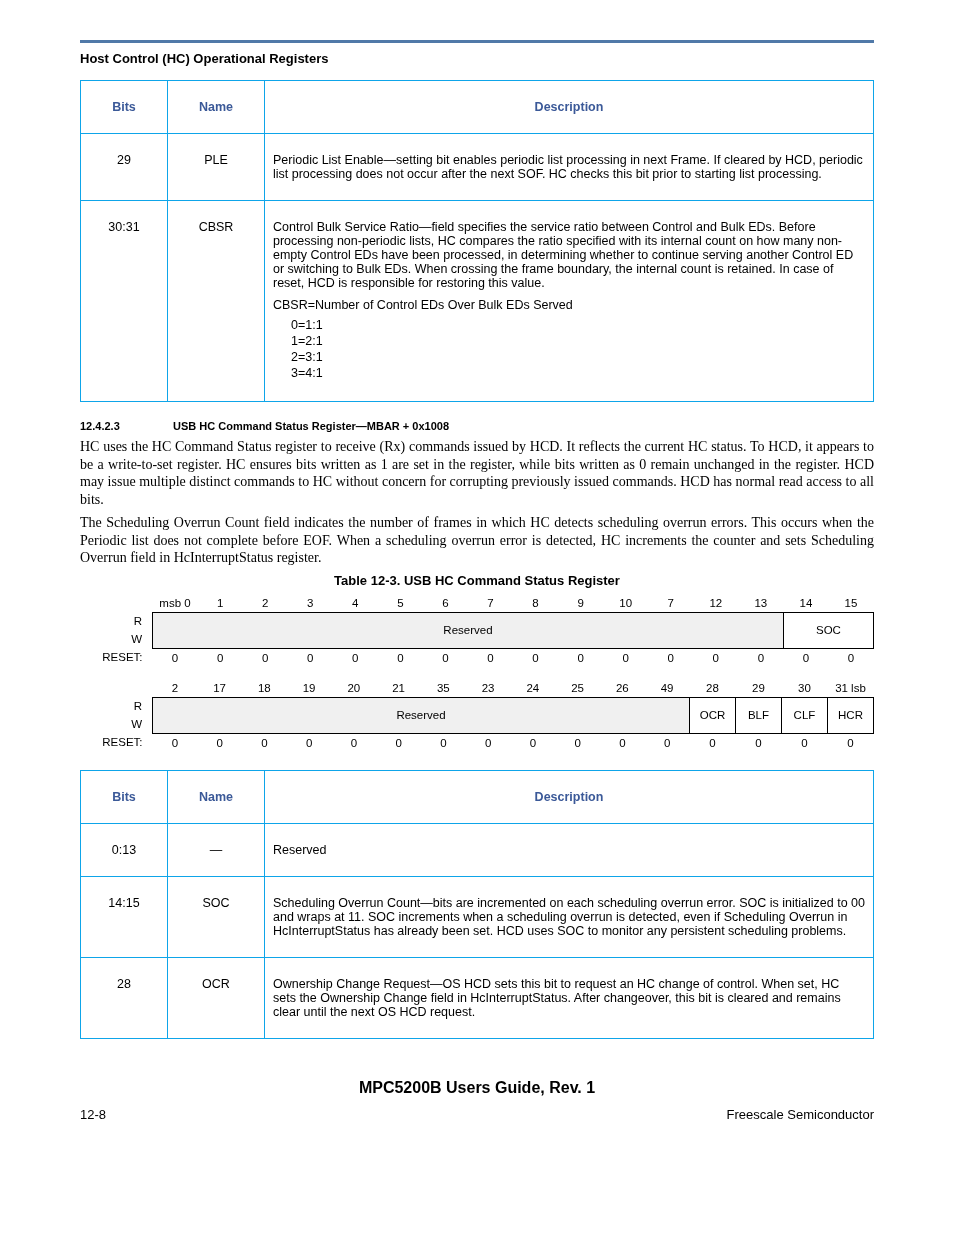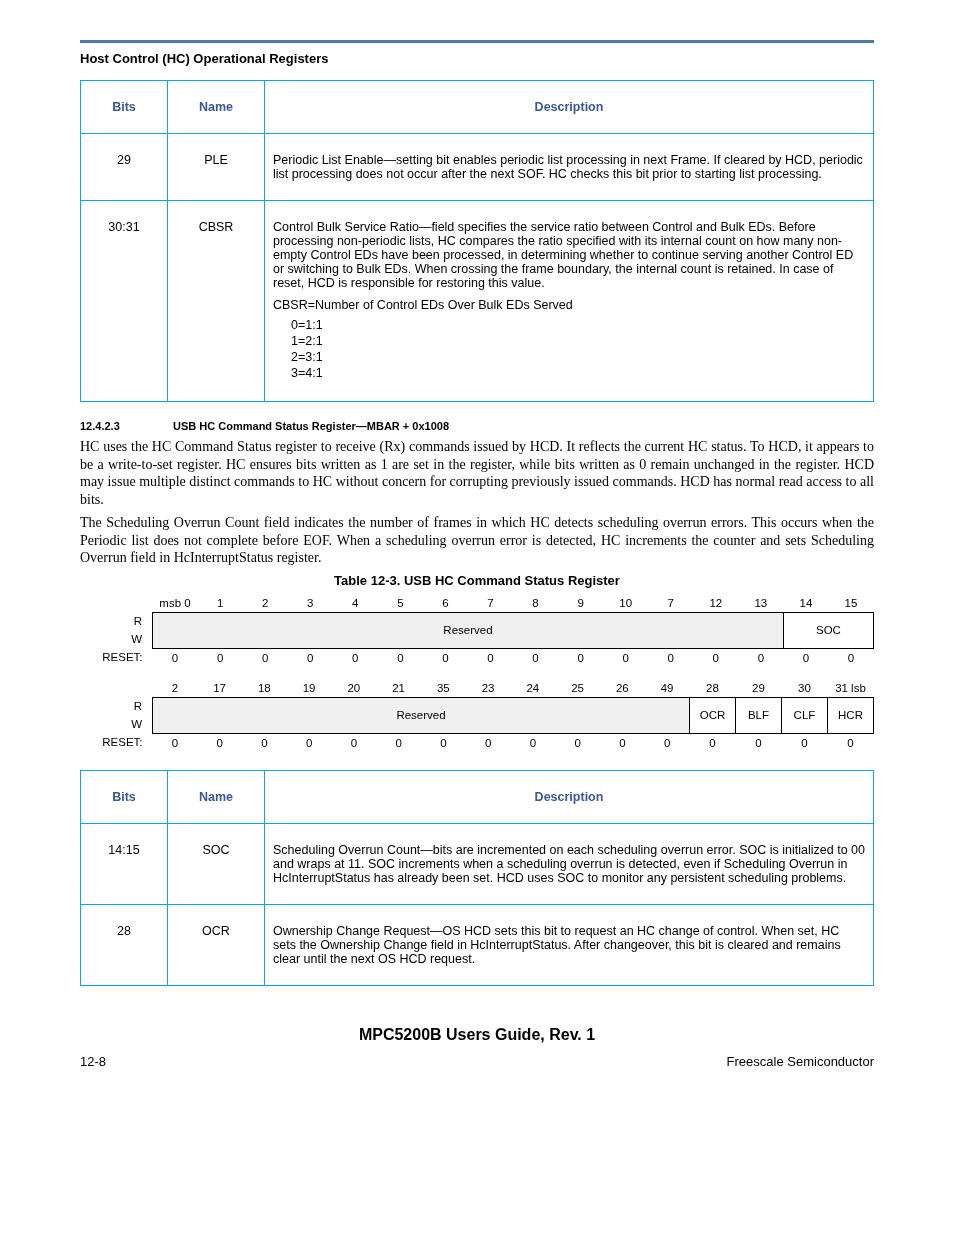--- a/index.html
+++ b/index.html
@@ -262,6 +262,11 @@
   </thead>
   <tbody>
     <tr>
+      <td class="c">0:13</td>
+      <td class="c">—</td>
+      <td>Reserved</td>
+    </tr>
+    <tr>
       <td class="c">14:15</td>
       <td class="c">SOC</td>
       <td>Scheduling Overrun Count—bits are incremented on each scheduling overrun error. SOC is initialized to 00 and wraps at 11. SOC increments when a scheduling overrun is detected, even if Scheduling Overrun in HcInterruptStatus has already been set. HCD uses SOC to monitor any persistent scheduling problems.</td>

